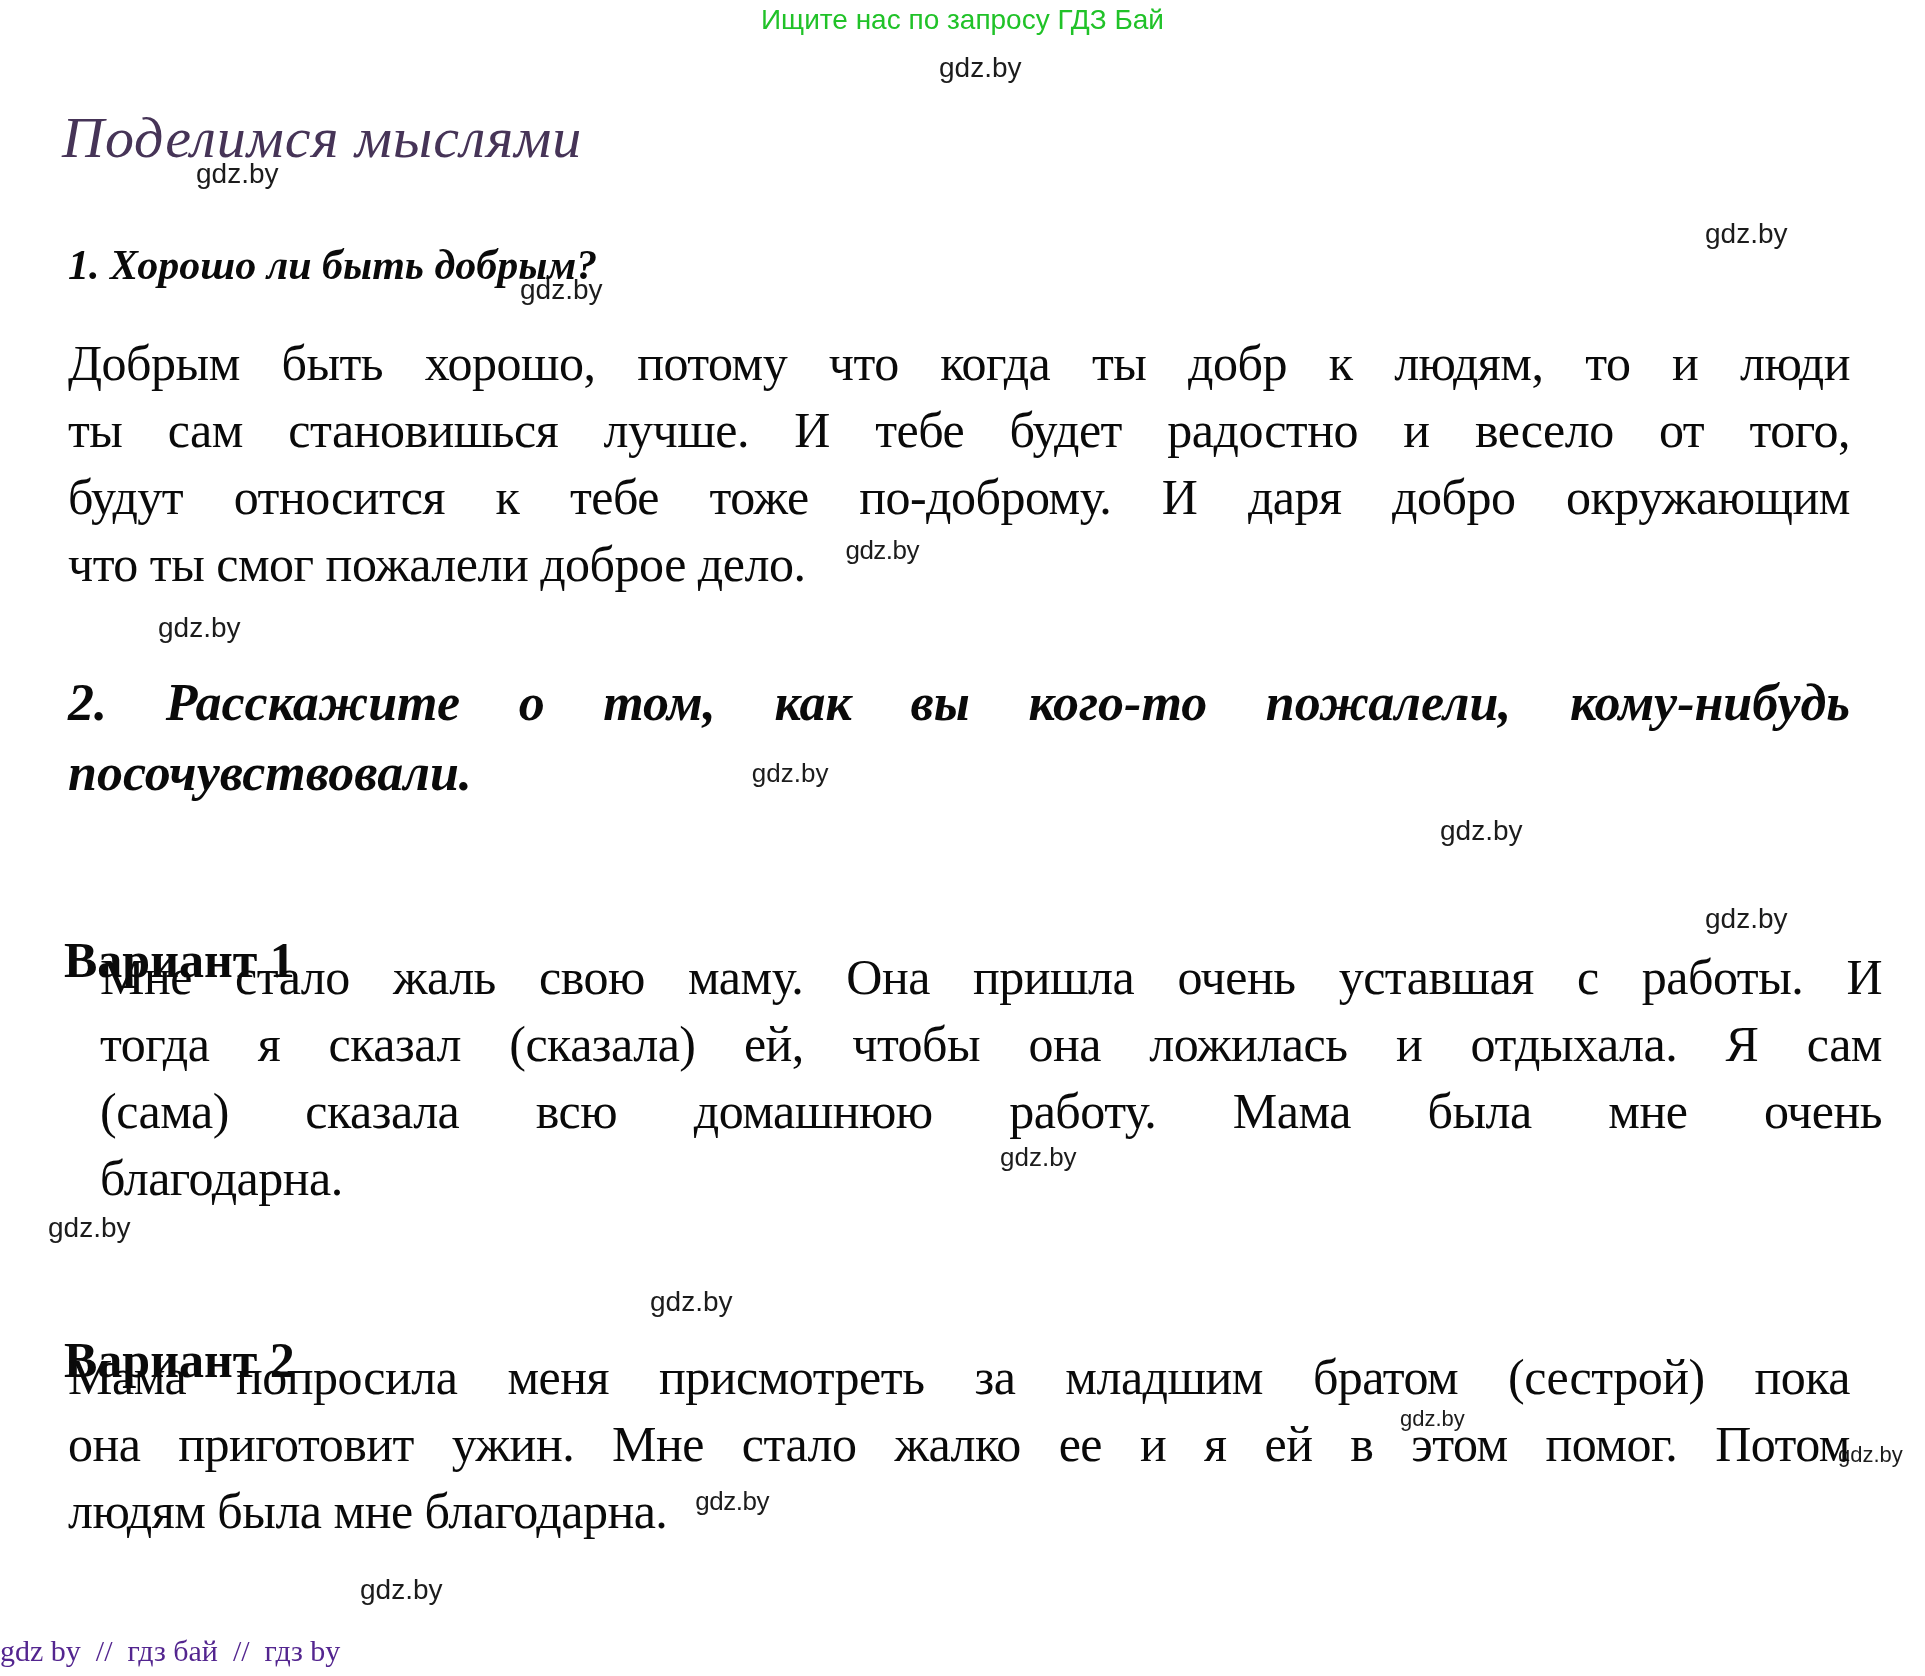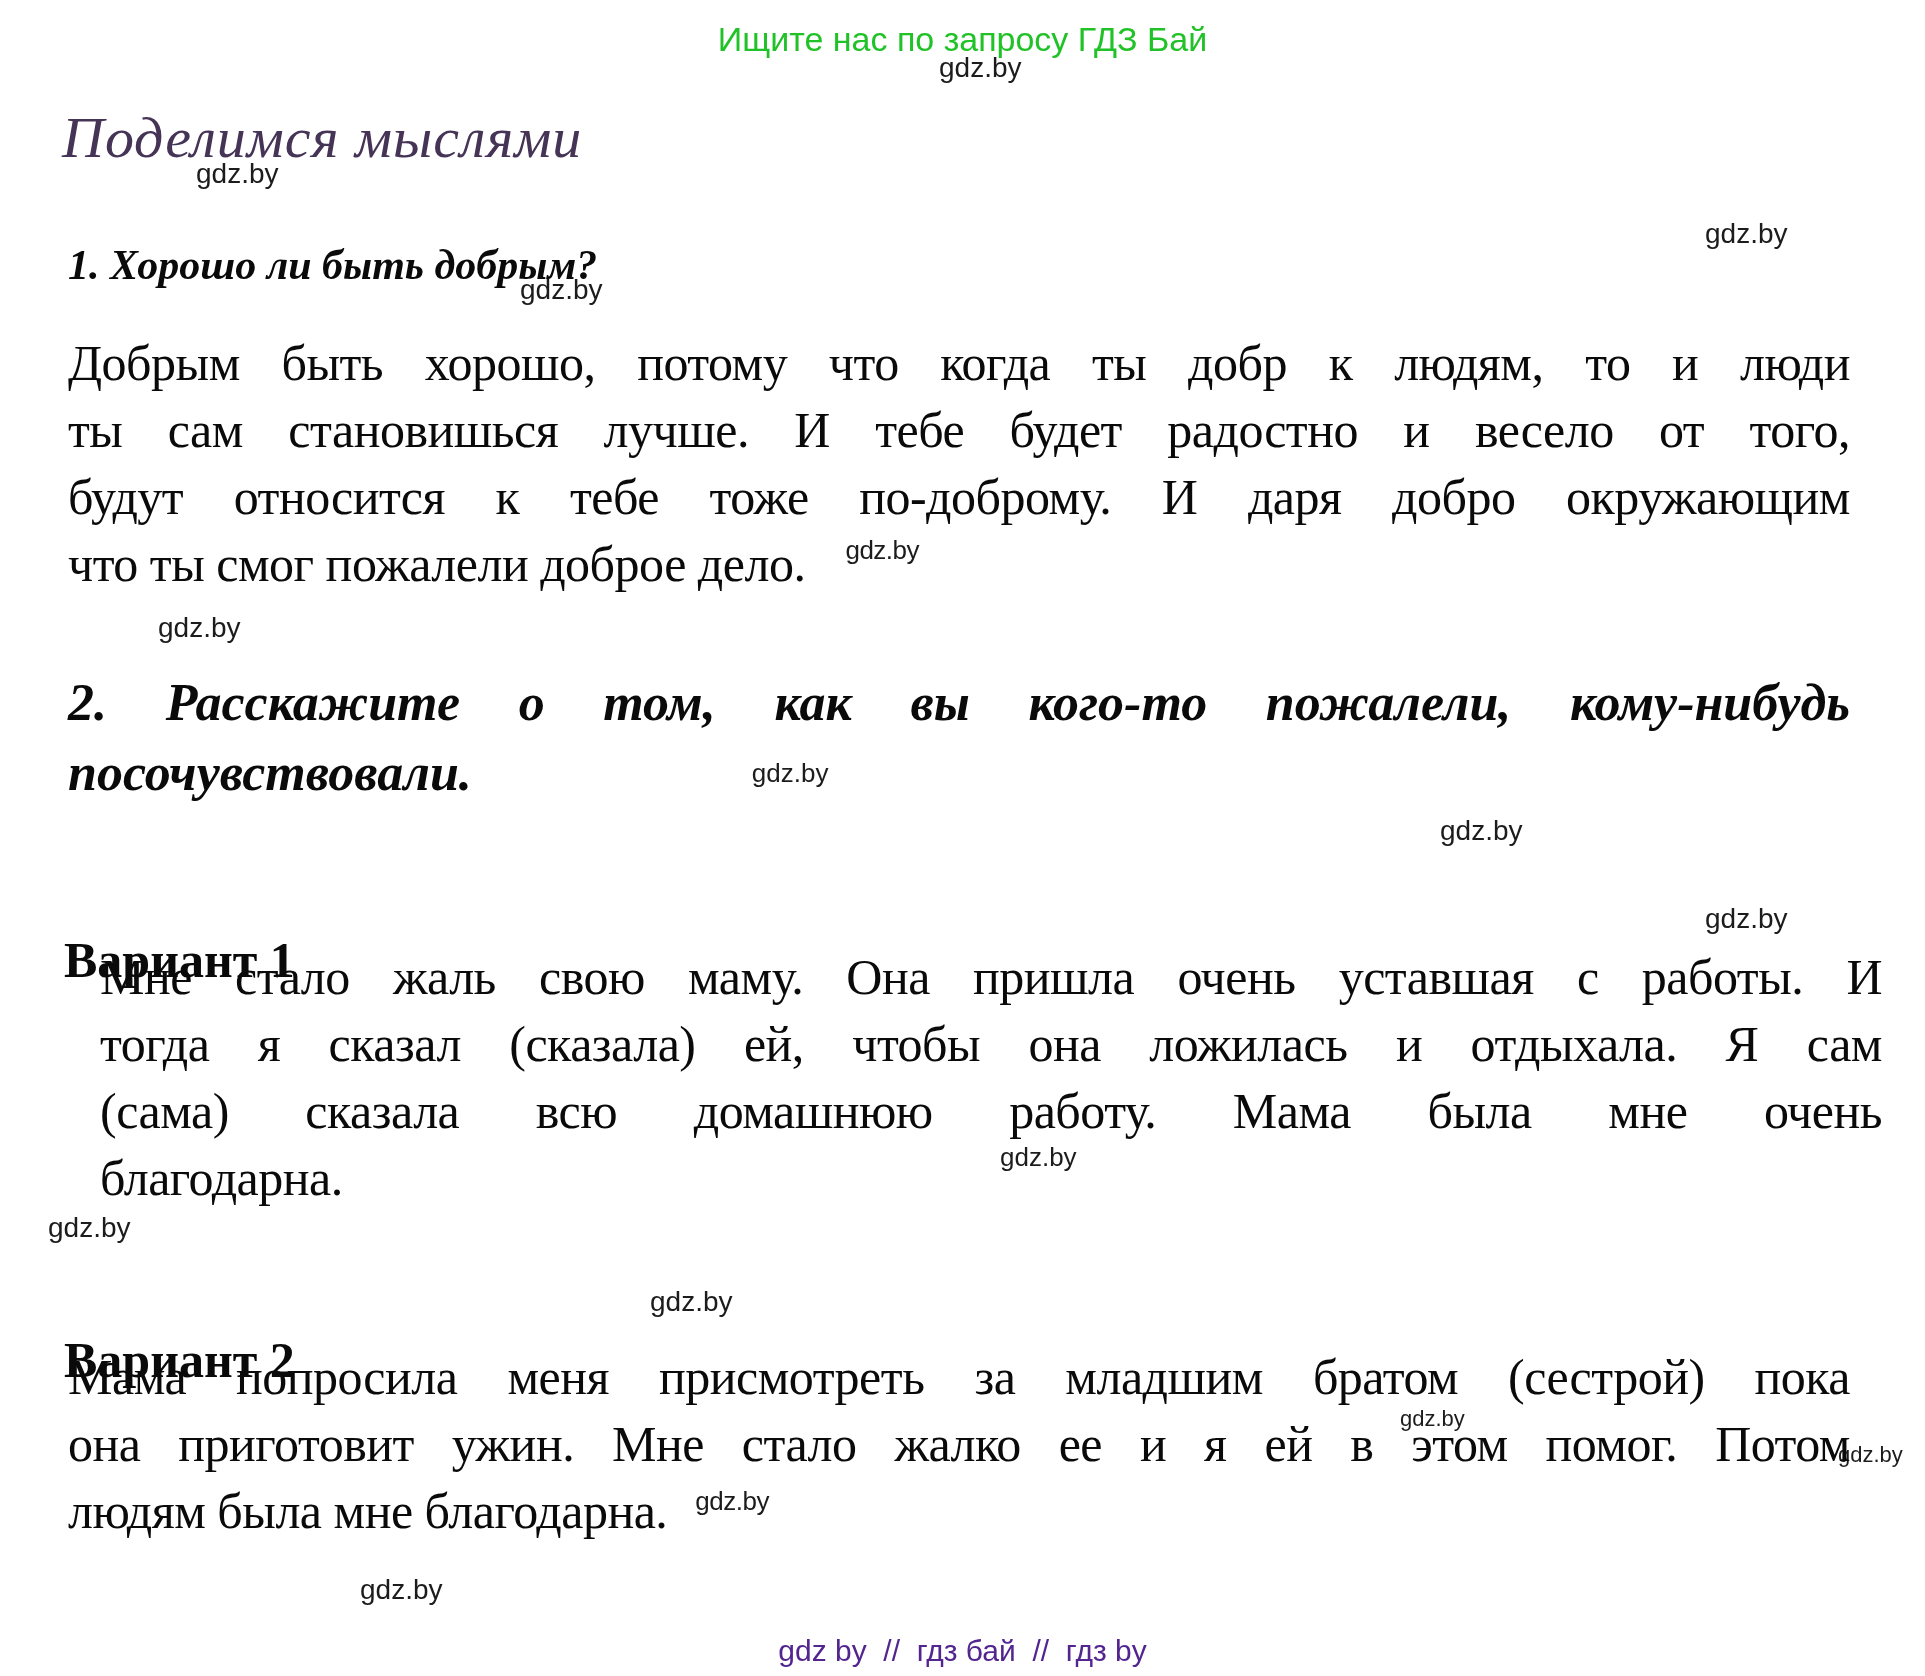--- a/index.html
+++ b/index.html
@@ -14,11 +14,11 @@
   }
   .banner {
     position: absolute;
-    top: 20px; left: 0;
+    top: 4px; left: 0;
     width: 100%;
     text-align: center;
     font-family: "Liberation Sans", sans-serif;
-    font-size: 34px;
+    font-size: 28px;
     color: var(--green-color, #20c228);
   }
   .wm {

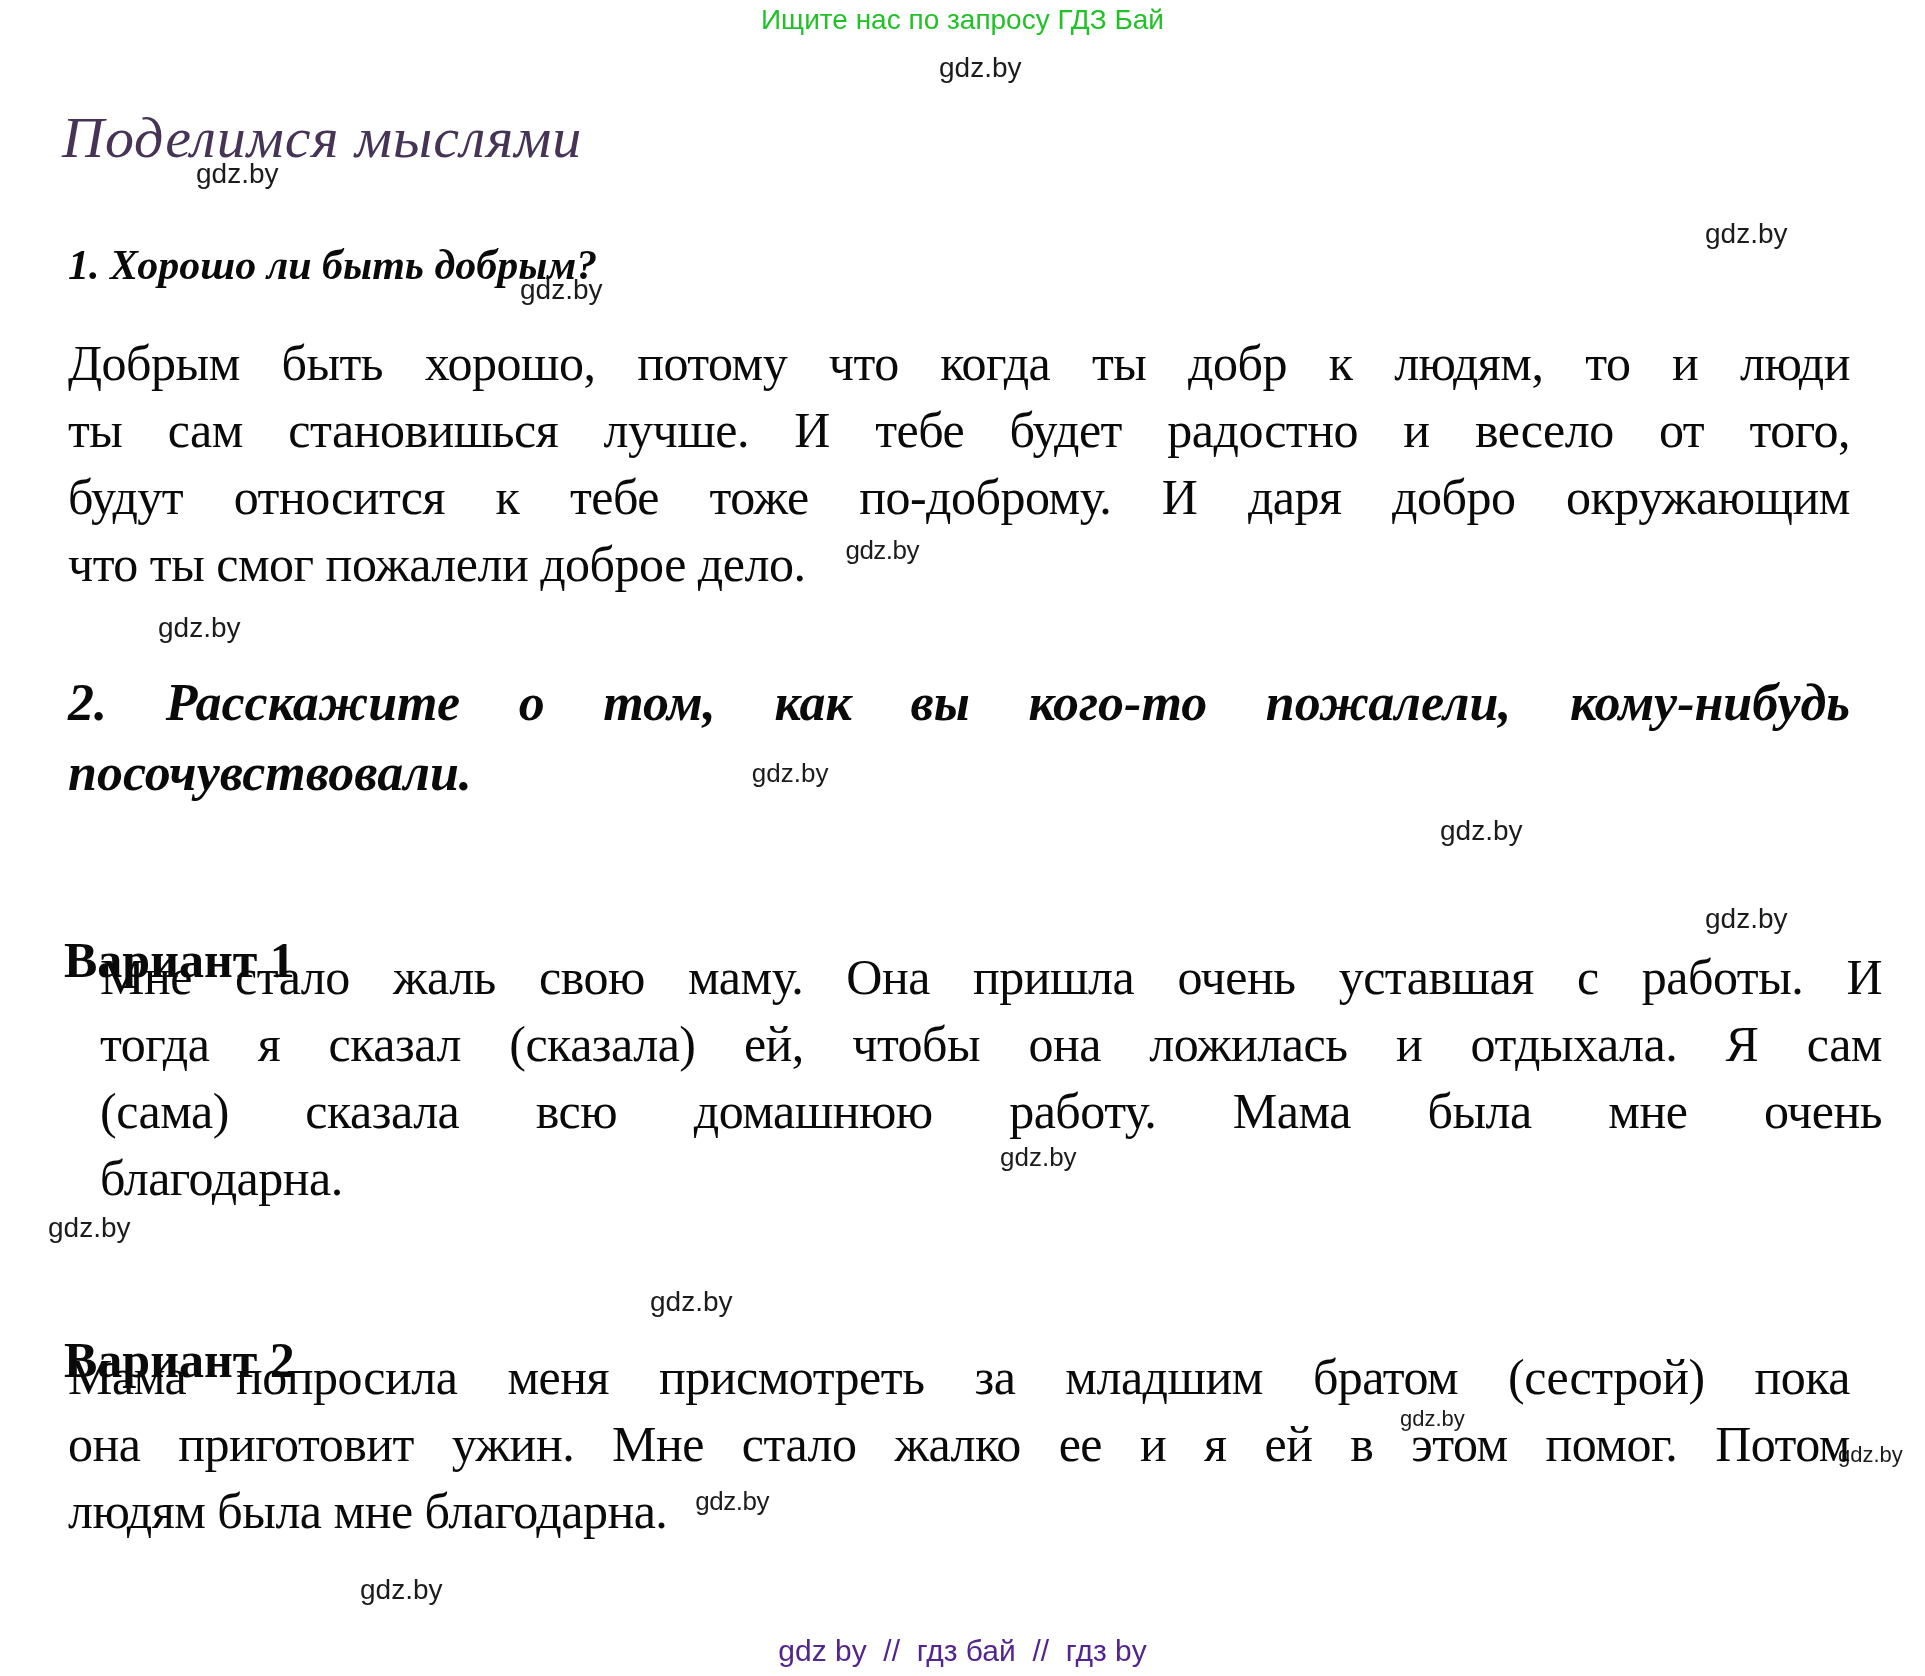--- a/index.html
+++ b/index.html
@@ -107,8 +107,7 @@
     position: absolute;
     top: 1634px; left: 0;
     width: 100%;
-    text-align: center;
-    font-family: Liberation Sans, sans-serif;
+    font-family: Liberation Serif, serif;
     font-size: 30px;
     color: var(--footer-color, #53258f);
     white-space: pre;

